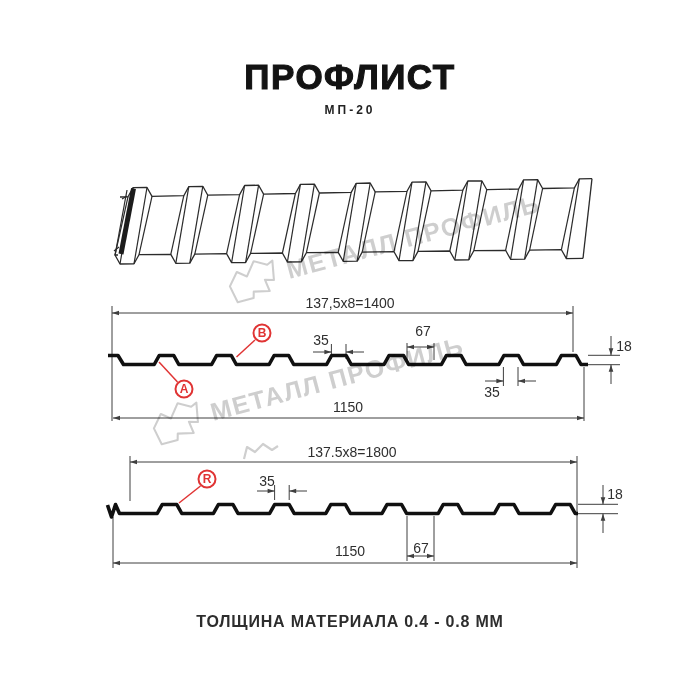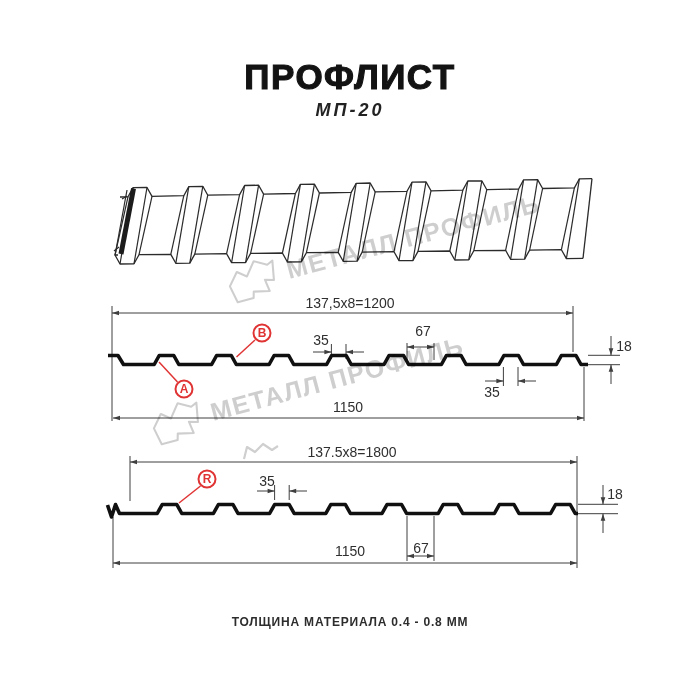--- a/index.html
+++ b/index.html
@@ -9,7 +9,7 @@
   .ctr{position:absolute;transform:translate(-50%,-50%);white-space:nowrap;}
   .title{font-size:35px;font-weight:700;letter-spacing:1.5px;color:#131313;
          -webkit-text-stroke:1.1px #131313;z-index:3;}
-  .subtitle{font-size:18px;font-weight:700;letter-spacing:3px;color:#222;z-index:3;font-style:italic;}
+  .subtitle{font-size:12px;font-weight:700;letter-spacing:3px;color:#222;z-index:3;}
   .footer-note{font-size:12px;font-weight:700;letter-spacing:0.8px;color:#2d2d2d;z-index:3;}
   .dim{font-size:14px;color:#2f2f2f;z-index:3;}
   .marker{width:15px;height:15px;border:2px solid #e03434;border-radius:50%;

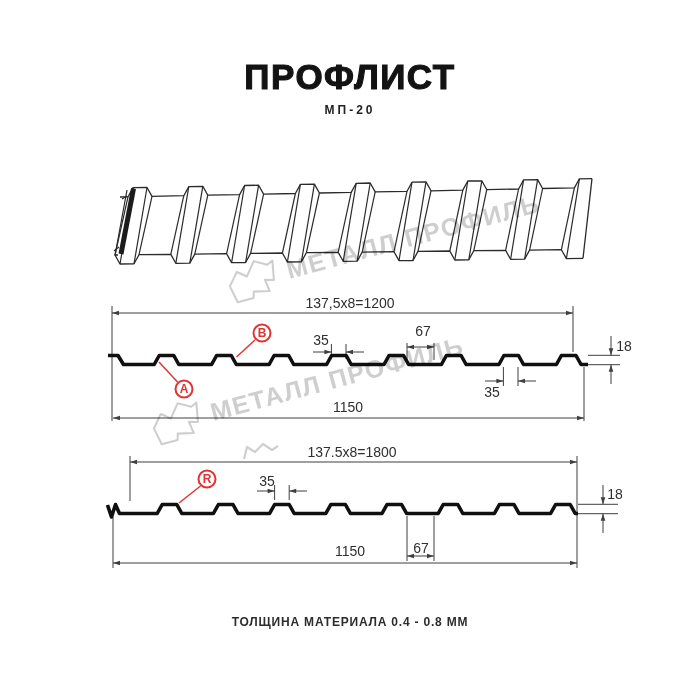--- a/index.html
+++ b/index.html
@@ -158,7 +158,7 @@
   <div class="ctr title" style="left:350px;top:77px">ПРОФЛИСТ</div>
   <div class="ctr subtitle" style="left:350px;top:110px">МП-20</div>
 
-  <div class="ctr dim" style="left:350px;top:303px">137,5x8=1200</div>
+  <div class="ctr dim" style="left:350px;top:303px">137,5x8=1400</div>
   <div class="ctr dim" style="left:321px;top:340px">35</div>
   <div class="ctr dim" style="left:423px;top:331px">67</div>
   <div class="ctr dim" style="left:624px;top:346px">18</div>

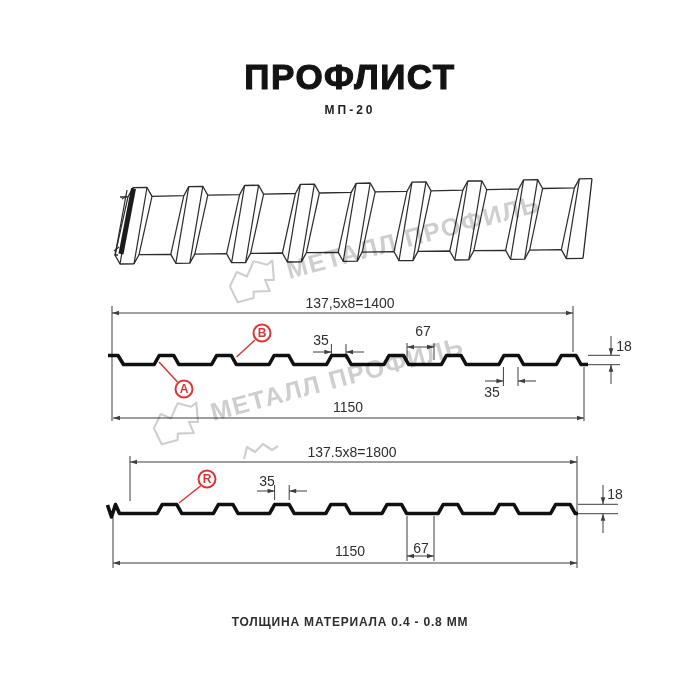--- a/index.html
+++ b/index.html
@@ -10,7 +10,7 @@
   .title{font-size:35px;font-weight:700;letter-spacing:1.5px;color:#131313;
          -webkit-text-stroke:1.1px #131313;z-index:3;}
   .subtitle{font-size:12px;font-weight:700;letter-spacing:3px;color:#222;z-index:3;}
-  .footer-note{font-size:12px;font-weight:700;letter-spacing:0.8px;color:#2d2d2d;z-index:3;}
+  .footer-note{font-size:16px;font-weight:700;letter-spacing:0.8px;color:#2d2d2d;z-index:3;}
   .dim{font-size:14px;color:#2f2f2f;z-index:3;}
   .marker{width:15px;height:15px;border:2px solid #e03434;border-radius:50%;
           color:#e03434;font-size:12px;font-weight:700;line-height:15px;text-align:center;

